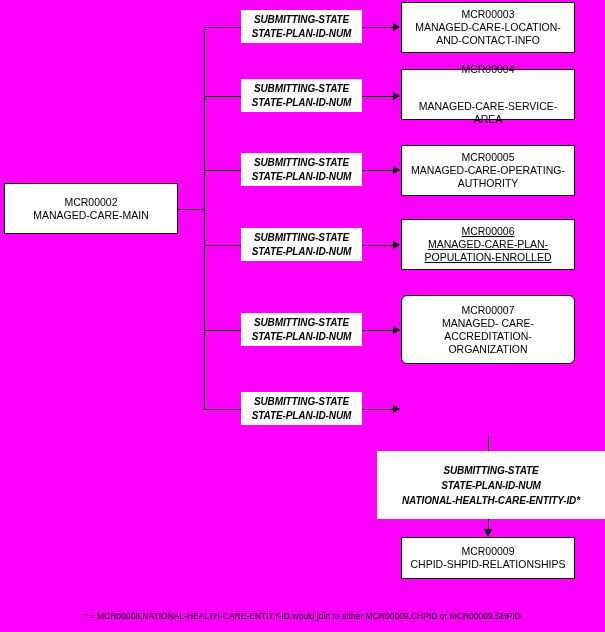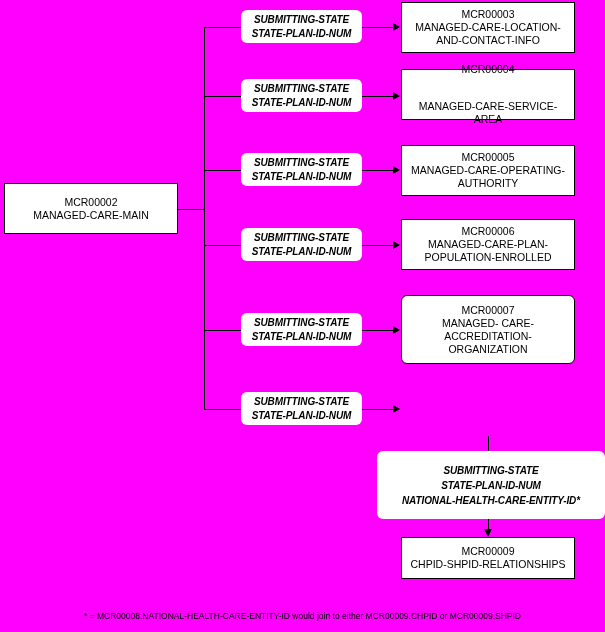--- a/index.html
+++ b/index.html
@@ -44,7 +44,6 @@
     letter-spacing:-0.1px;
     white-space:pre-line;
     z-index:5;
-    border-radius:6px;
   }
   .attr span{display:block;}
 

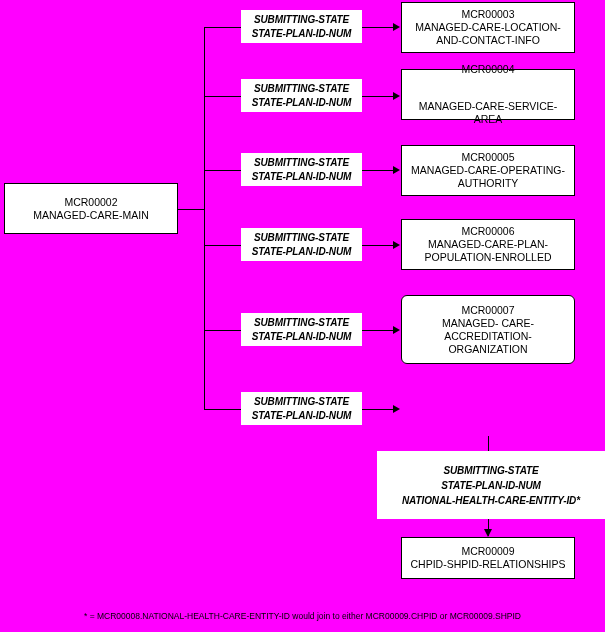--- a/index.html
+++ b/index.html
@@ -130,7 +130,7 @@
     <span>SUBMITTING-STATE</span>
     <span>STATE-PLAN-ID-NUM</span>
   </div>
-  <div class="ent" style="left:401px;top:219px;width:174px;height:51px;">
+  <div class="ent" style="left:401px;top:219px;width:174px;height:51px;text-decoration:underline;">
     <span class="ent-id">MCR00006</span>
     <span class="ent-nm">MANAGED-CARE-PLAN-
 POPULATION-ENROLLED</span>

